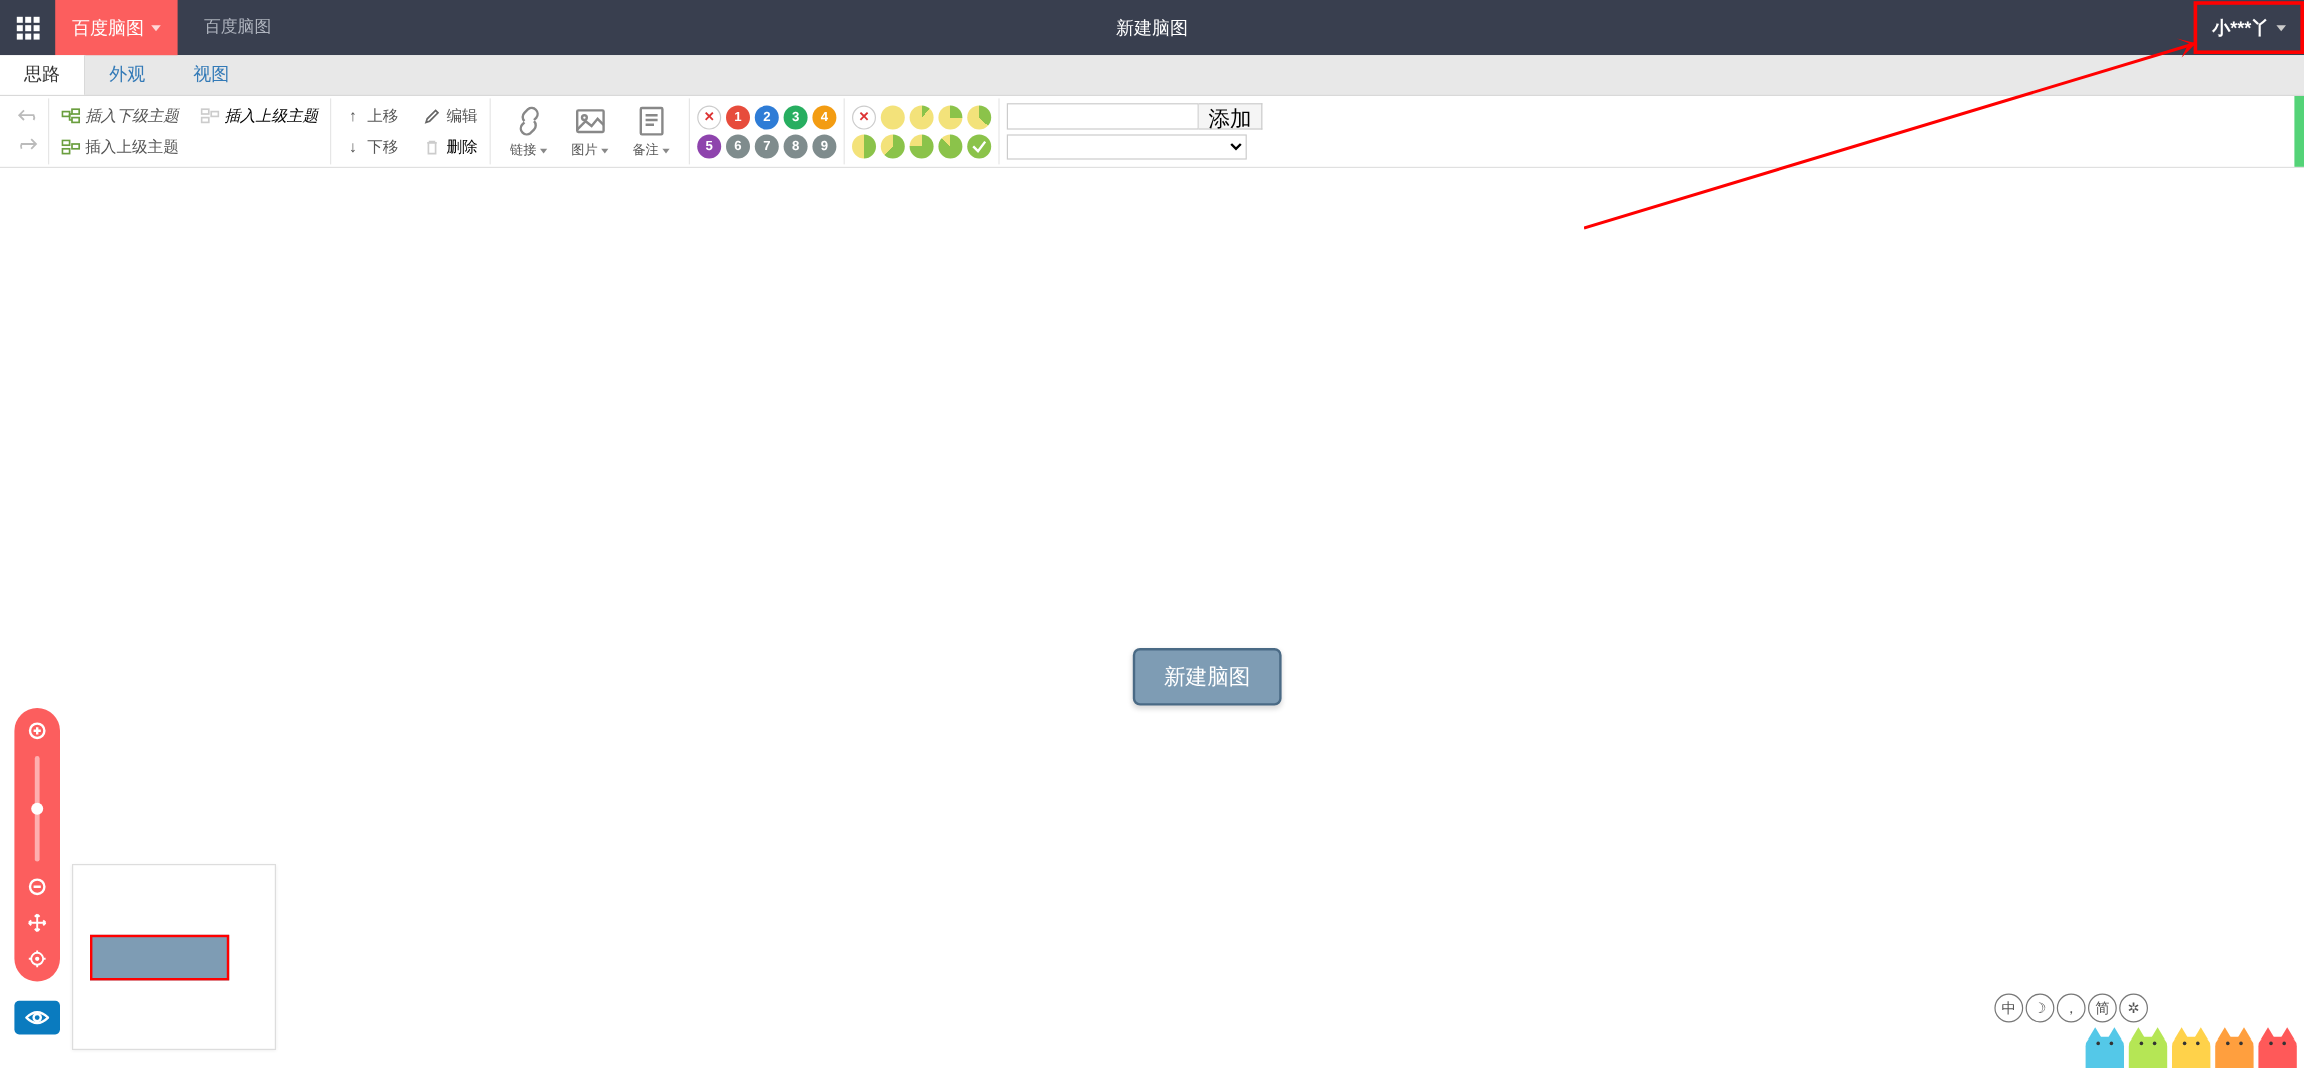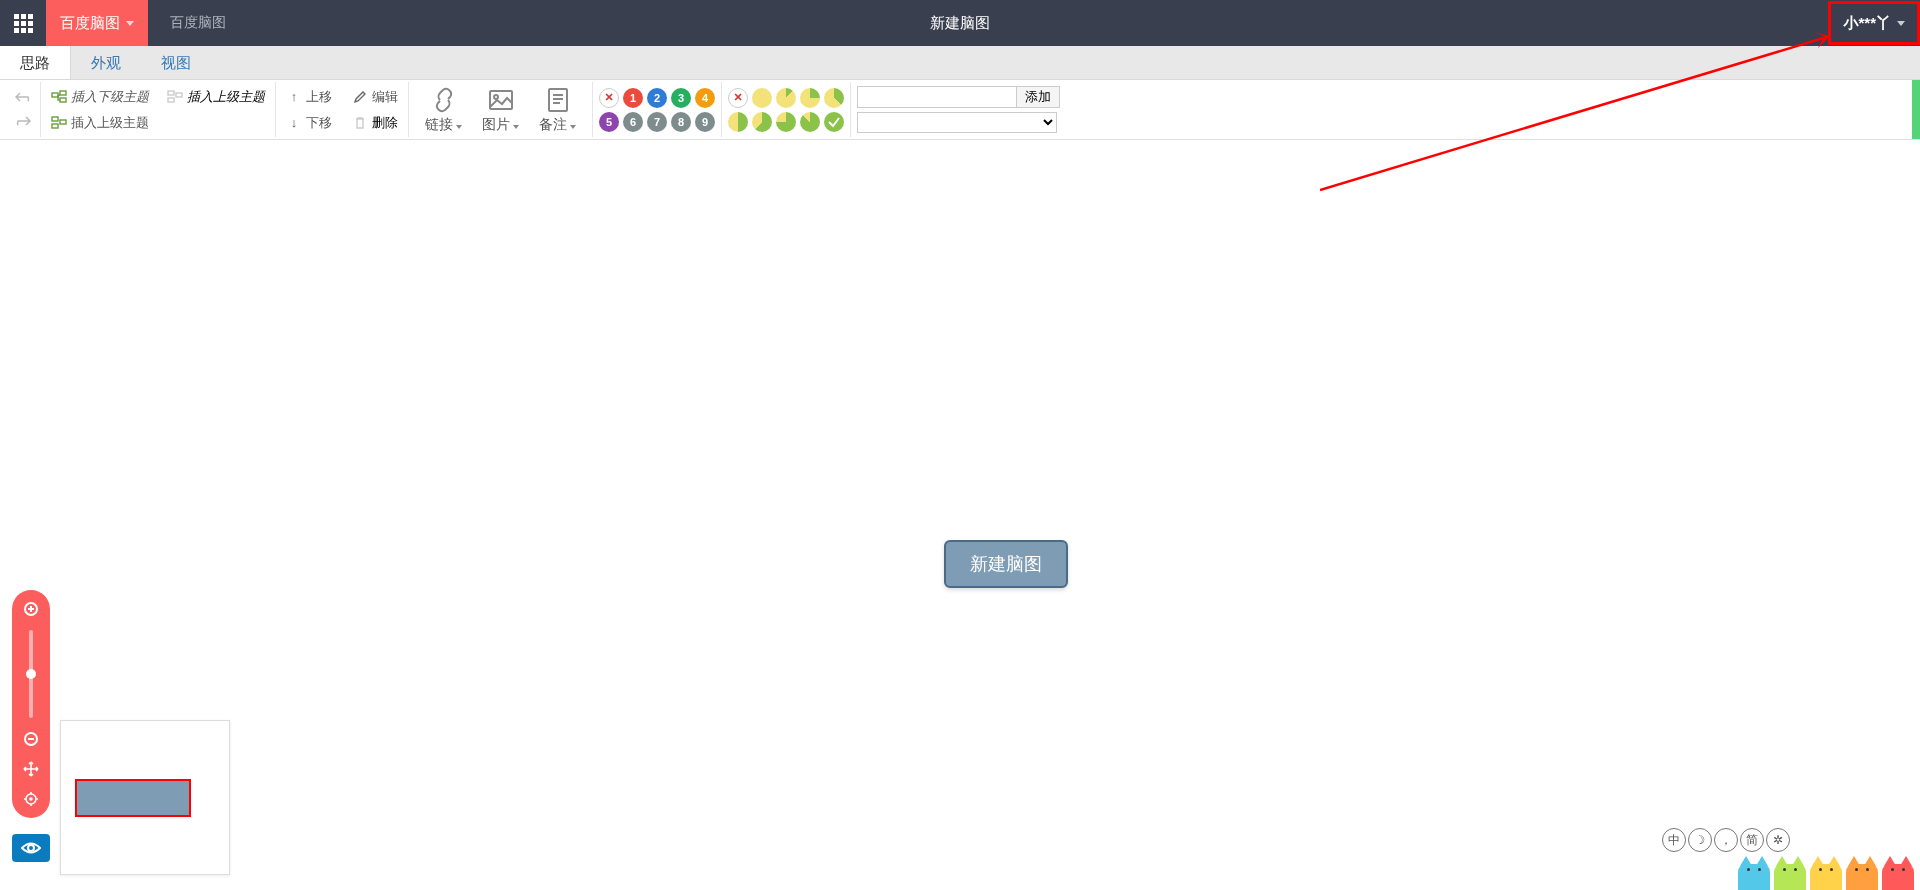--- a/index.html
+++ b/index.html
@@ -45,7 +45,7 @@
 .tag-area { padding: 4px 6px; display: flex; flex-direction: column; gap: 4px; }
 .tag-input-row { display: flex; }
 .tag-input { width: 160px; height: 22px; border: 1px solid #ccc; font-size: 13px; padding: 0 4px; }
-.tag-add { height: 22px; border: 1px solid #ccc; border-left: none; background: #f5f5f5; font-size: 13px; padding: 0 8px; cursor: pointer; }
+.tag-add { height: 22px; border: 1px solid #ccc; border-left: none; background: #f5f5f5; font-size: 18px; padding: 0 8px; cursor: pointer; }
 .tag-select { width: 200px; height: 22px; border: 1px solid #ccc; background: #fff; font-size: 13px; }
 
 .right-handle { position: absolute; right: 0; top: 0; width: 8px; height: 100%; background: #54d377; }

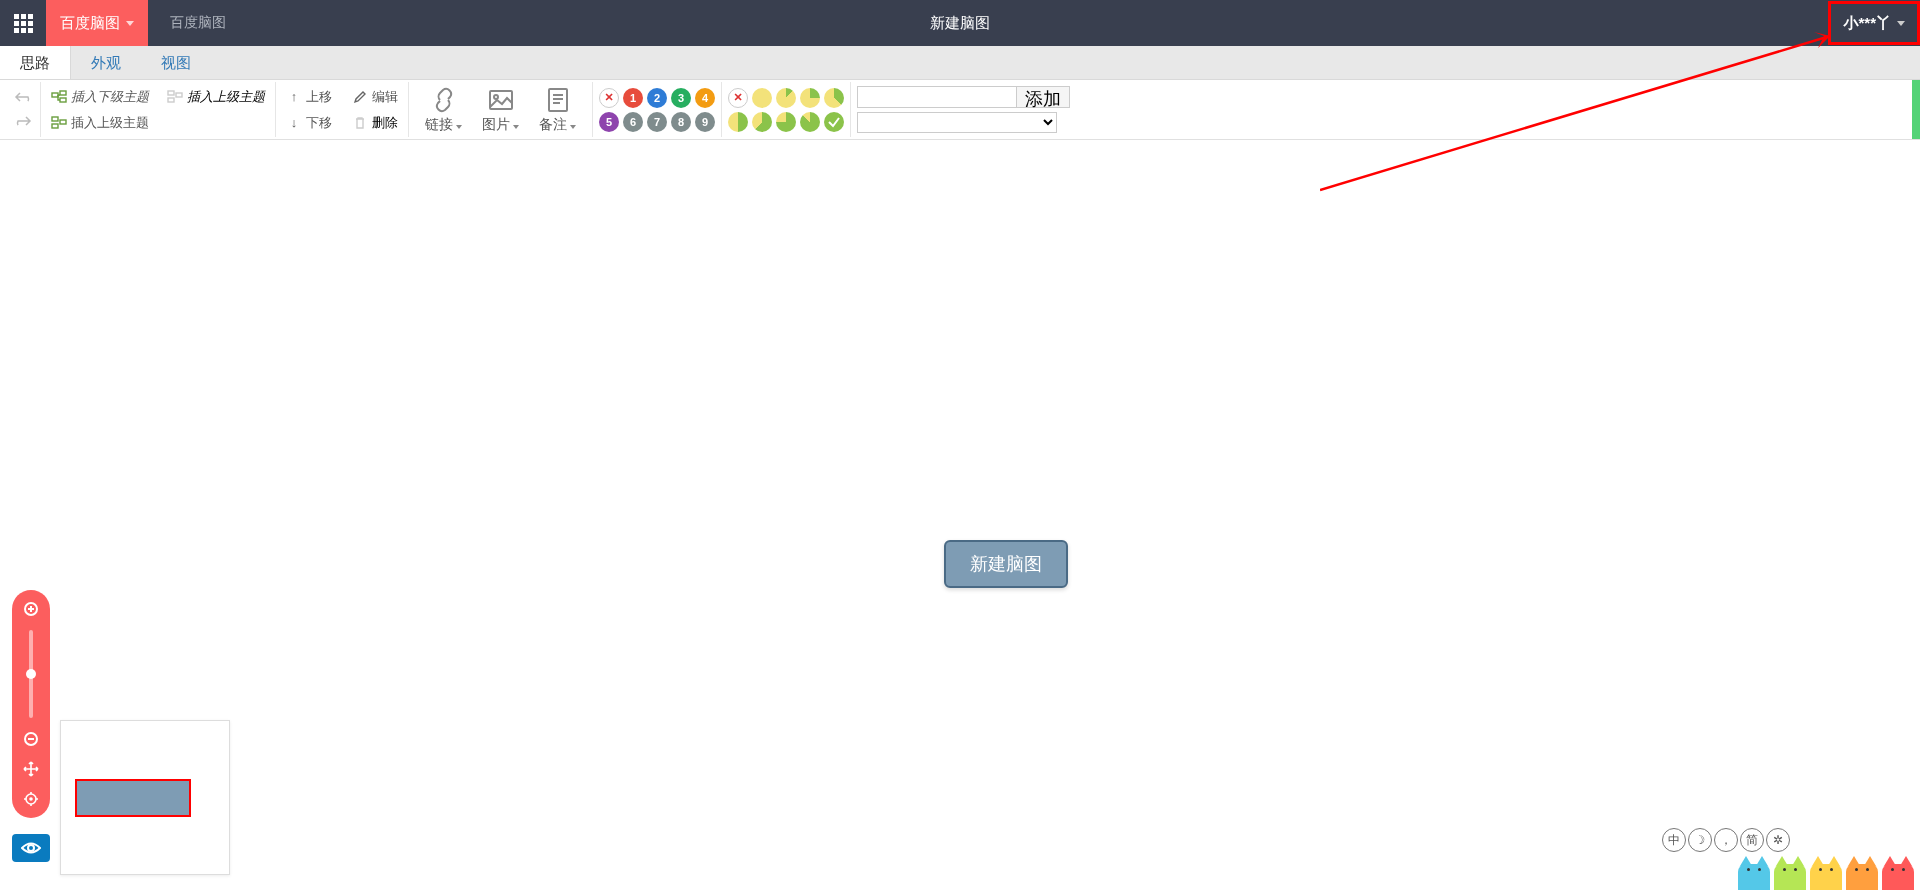--- a/index.html
+++ b/index.html
@@ -33,7 +33,7 @@
 .history-col { padding: 0 8px; display: flex; flex-direction: column; justify-content: center; gap: 6px; border-right: 1px solid #e6e6e6; }
 .history-col svg { stroke: #bbb; }
 
-.big-btn { display: flex; flex-direction: column; align-items: center; justify-content: center; padding: 0 10px; cursor: pointer; font-size: 14px; color: #555; gap: 2px; }
+.big-btn { display: flex; flex-direction: column; align-items: center; justify-content: center; padding: 0 10px; cursor: pointer; font-size: 11px; color: #555; gap: 2px; }
 .big-btn .bic { width: 28px; height: 28px; display: flex; align-items: center; justify-content: center; }
 .dd-caret { width: 0; height: 0; border-left: 3px solid transparent; border-right: 3px solid transparent; border-top: 4px solid #888; display: inline-block; margin-left: 3px; }
 

